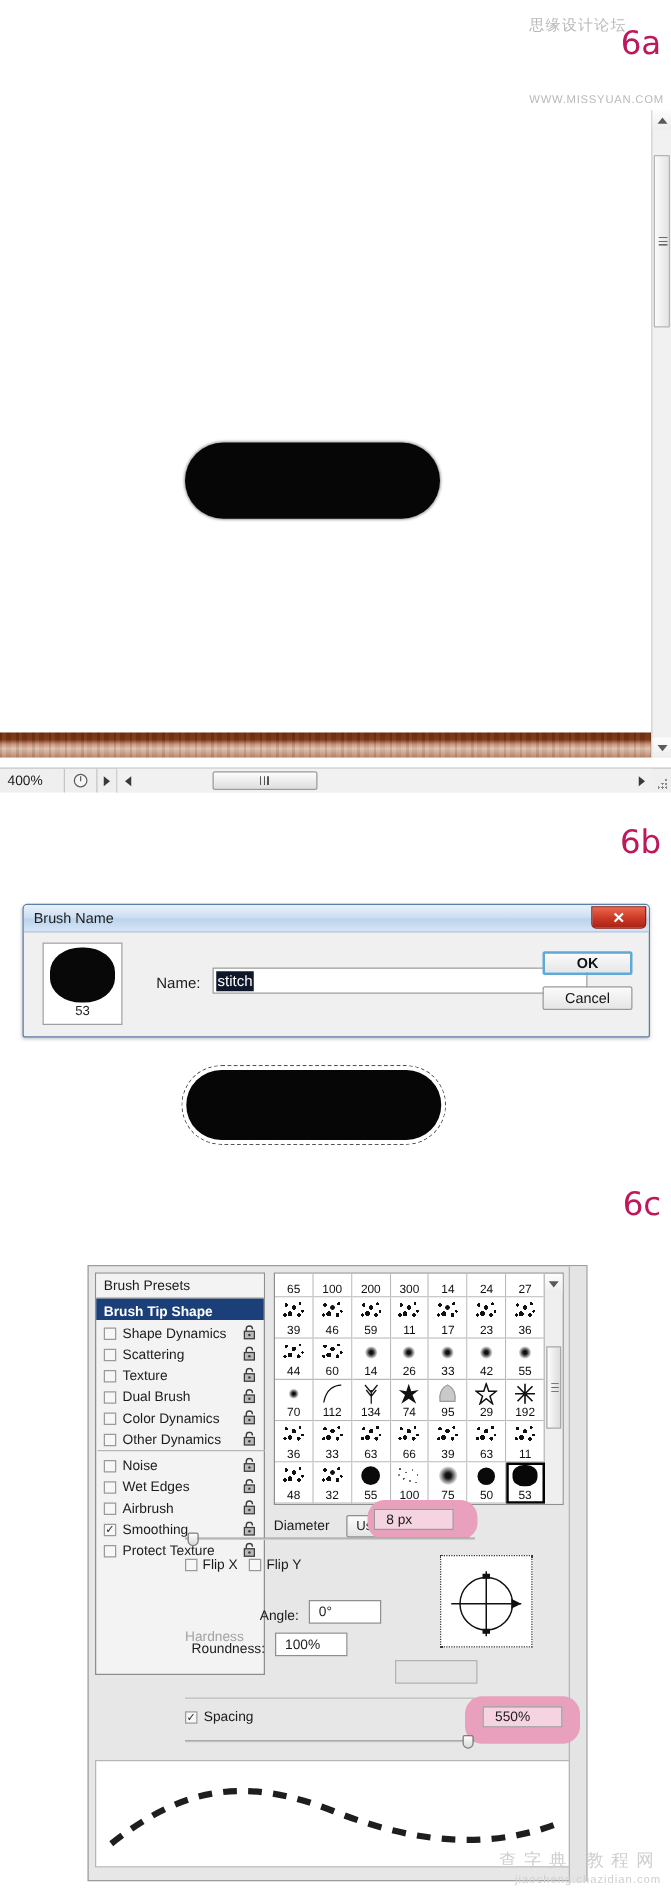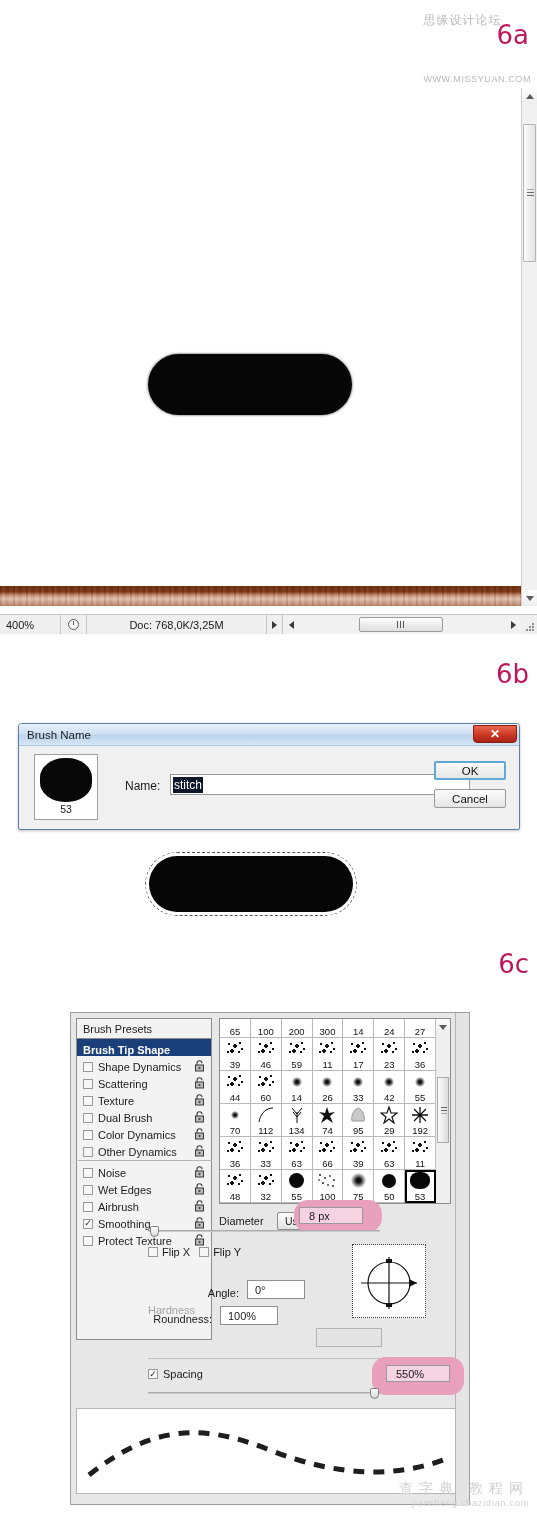--- a/index.html
+++ b/index.html
@@ -125,7 +125,7 @@
     border-right: 1px solid #c5c5c5;
     padding: 0 6px;
   }
-  #sb-zoom { width: 61px; justify-content: flex-start; }
+  #sb-zoom { width: 52px; justify-content: flex-start; }
   #sb-preview-icon { width: 26px; justify-content: center; }
   #sb-docinfo { width: 180px; justify-content: center; }
   #sb-arrow-right { width: 16px; justify-content: center; }

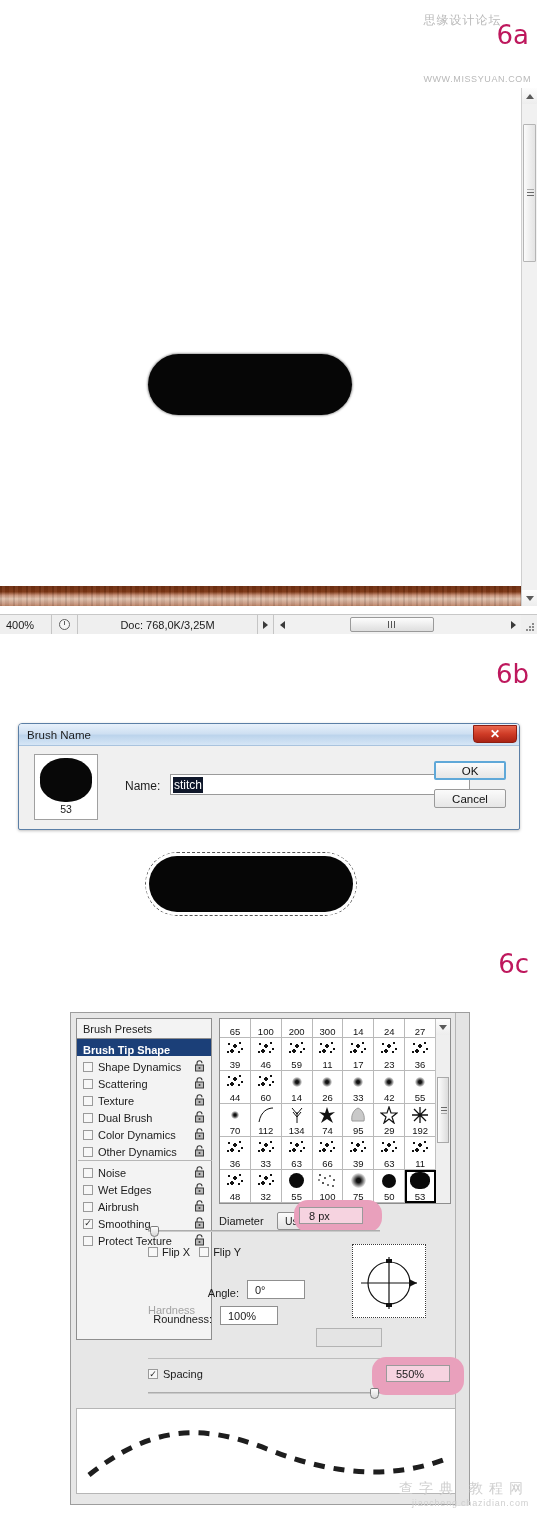--- a/index.html
+++ b/index.html
@@ -555,7 +555,6 @@
       <div class="cell" id="sb-preview-icon">
         <span class="clock-icon"></span>
       </div>
-      <div class="cell" id="sb-docinfo">Doc: 768,0K/3,25M</div>
       <div class="cell" id="sb-arrow-right">
           <span class="tri tri-right"></span>
         </div>

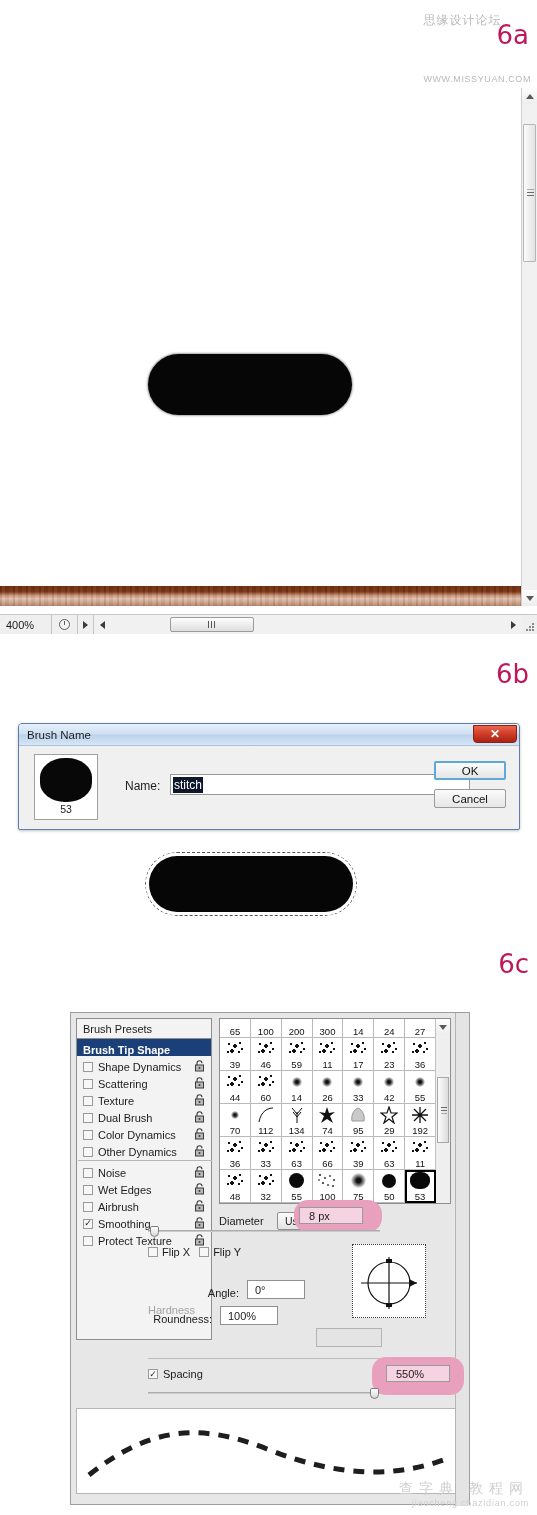--- a/index.html
+++ b/index.html
@@ -238,7 +238,7 @@
     border: 1px solid #9a9a9a; border-radius: 2px;
     cursor: pointer;
   }
-  #bnd-ok { top: 15px; border: 2px solid #5fa8d8; }
+  #bnd-ok { top: 15px; border: 2px solid #5fa8d8; font-weight: bold; }
   #bnd-cancel { top: 43px; }
 
   

